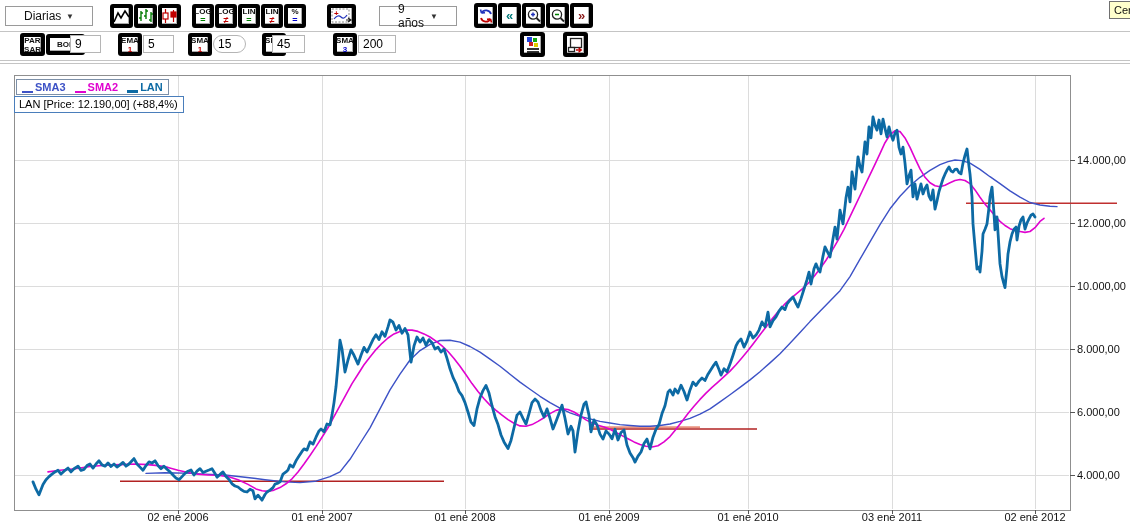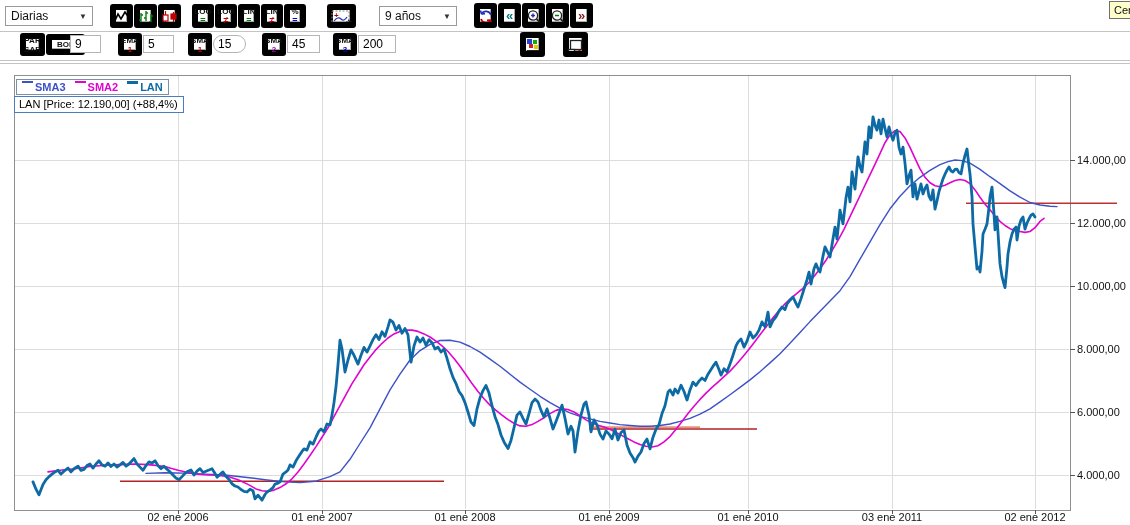--- a/index.html
+++ b/index.html
@@ -13,7 +13,7 @@
   .tbtn .l1{font-size:8px;line-height:9px;letter-spacing:0}
   .tbtn .l2{font-size:9px;line-height:9px}
   .combo{position:absolute;display:flex;align-items:center;justify-content:space-between;
-         border:1px solid #9a9a9a;background:#fff;font-size:12px;padding:0 5px;box-sizing:border-box;cursor:pointer}
+         border:1px solid #9a9a9a;background:#fff;font-size:12px;padding:0 18px;box-sizing:border-box;cursor:pointer}
   .combo .arr{font-size:8px;color:#333}
   .num{position:absolute;border:1px solid #b5b5b5;font-size:12px;height:18px;background:#fff;
        box-sizing:border-box;padding:0 0 0 4px;font-family:"Liberation Sans",sans-serif}

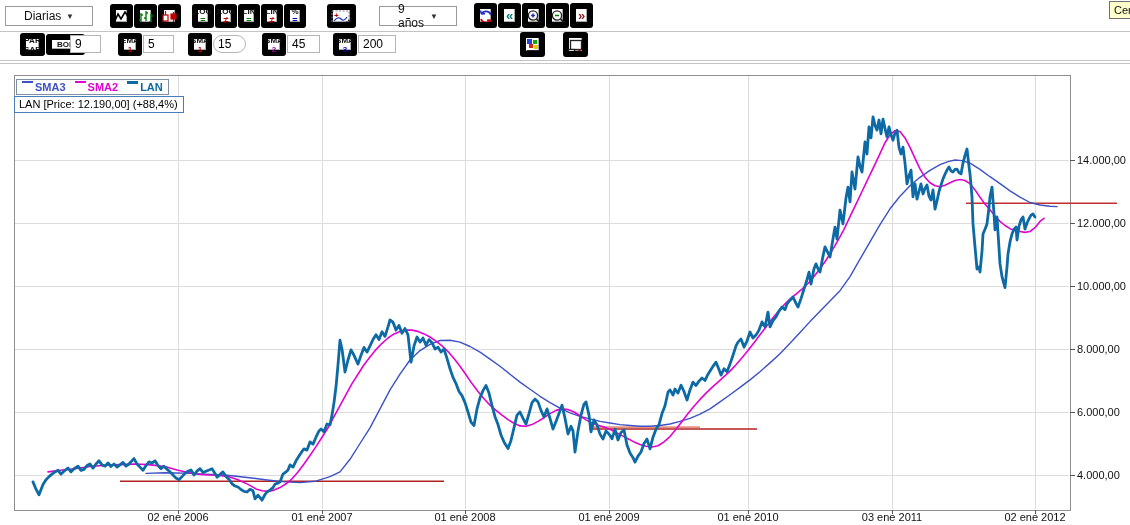--- a/index.html
+++ b/index.html
@@ -8,7 +8,7 @@
   .sep{position:absolute;left:0;width:1130px;height:1px;background:#c4c4c4}
   
   .tbtn{position:absolute;display:flex;flex-direction:column;align-items:center;justify-content:center;
-        background:#fff;border:6px solid #000000;border-radius:3px;box-shadow:inset -1px -1px 0 #aaa;
+        background:#fff;border:4px solid #000000;border-radius:3px;box-shadow:inset -1px -1px 0 #aaa;
         font-weight:bold;cursor:pointer;box-sizing:border-box}
   .tbtn .l1{font-size:8px;line-height:9px;letter-spacing:0}
   .tbtn .l2{font-size:9px;line-height:9px}

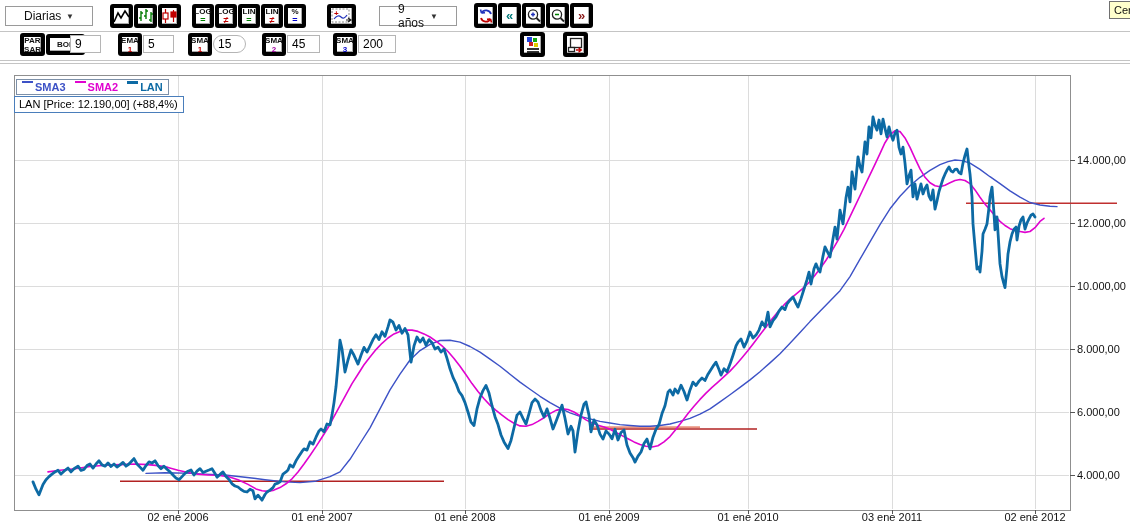--- a/index.html
+++ b/index.html
@@ -166,7 +166,7 @@
   <span class="l1">SMA</span>
   <span class="l1 purple">2</span>
 </div>
-<input class="num" style="left: 287px; top: 35px; width: 33px;" value="45">
+<input class="num" style="left: 272px; top: 35px; width: 33px;" value="45">
 
 <div class="tbtn" style="left:333px;top:33px;width:24px;height:23px">
   <span class="l1">SMA</span>

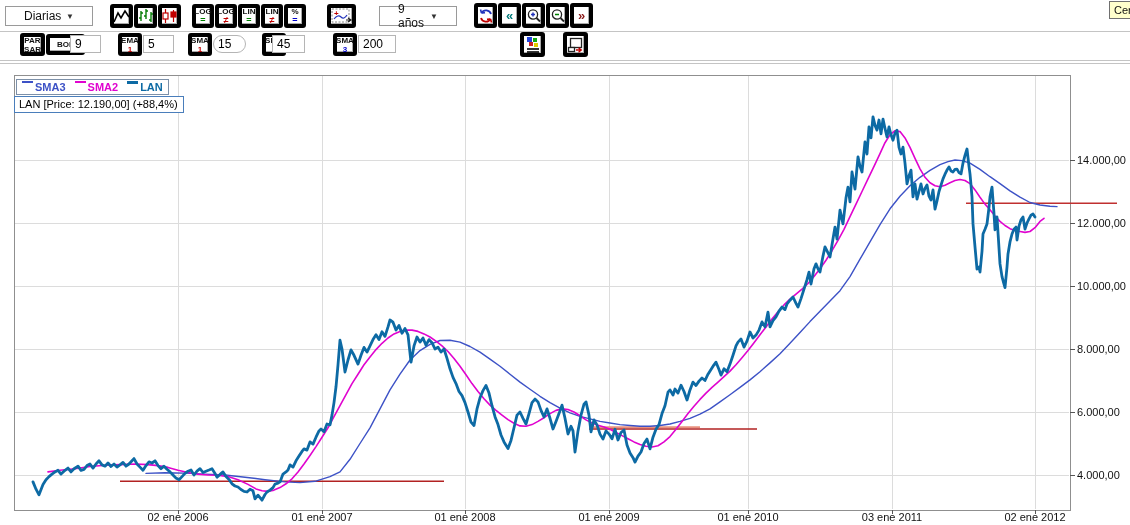--- a/index.html
+++ b/index.html
@@ -25,7 +25,7 @@
   
   #legend-box{position:absolute;left:16px;top:79px;border:1px solid #7d90a8;background:#fff;
               padding:1px 5px;display:flex;gap:9px;align-items:center;font-weight:bold;font-size:11px}
-  .leg-item{display:flex;align-items:flex-start;gap:2px}
+  .leg-item{display:flex;align-items:flex-end;gap:2px}
   .leg-dash{display:inline-block;width:11px}
   #price-box{position:absolute;left:14px;top:96px;border:1px solid #4a7ebb;background:#fff;
              padding:1px 5px 2px 4px;font-size:11px;color:#000}

